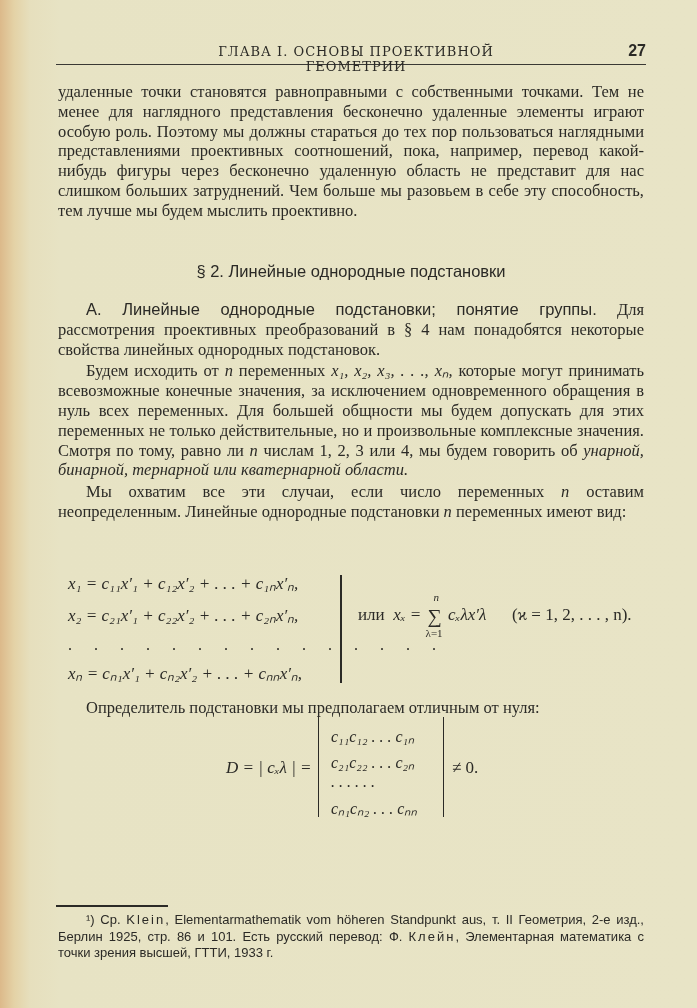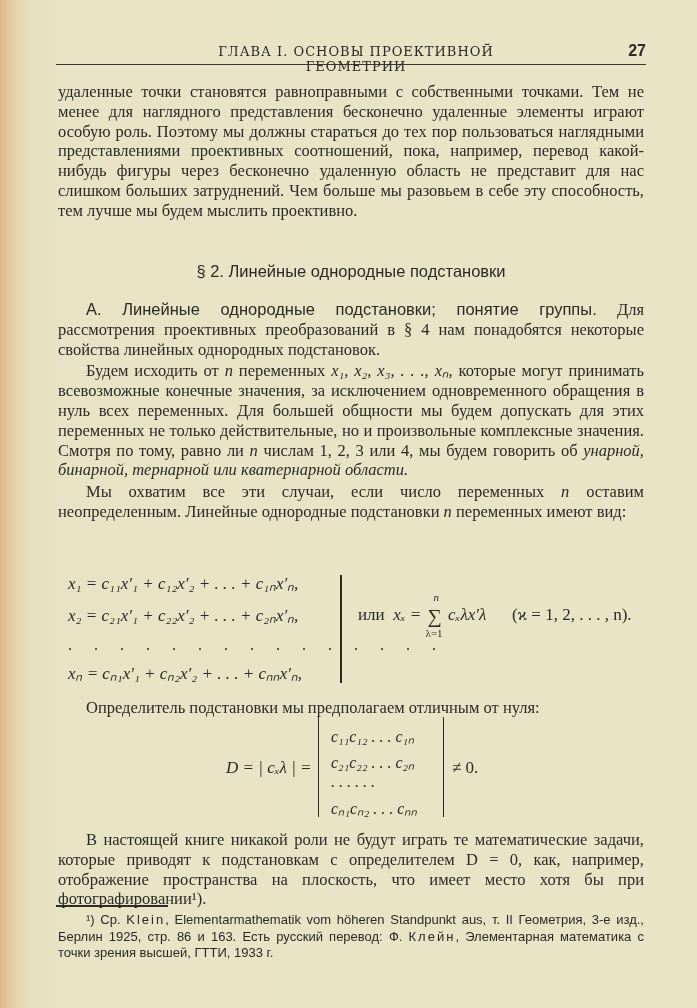--- a/index.html
+++ b/index.html
@@ -101,9 +101,6 @@
   </div>
   <div class="det-neq">≠ 0.</div>
 
-  <div class="text" style="top:828px;">
-    <p class="indent">В настоящей книге никакой роли не будут играть те математические задачи, которые приводят к подстановкам с определителем D = 0, как, например, отображение пространства на плоскость, что имеет место хотя бы при фотографировании¹).</p>
-  </div>
 
   <div class="fn-rule"></div>
   <div class="footnote">

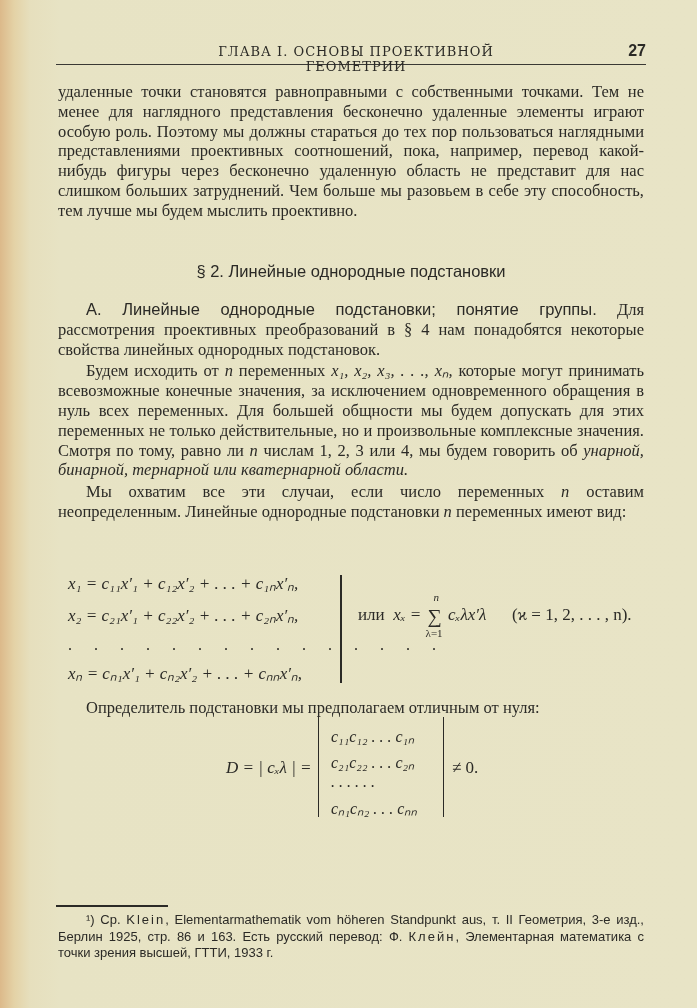--- a/index.html
+++ b/index.html
@@ -104,7 +104,7 @@
 
   <div class="fn-rule"></div>
   <div class="footnote">
-    <p class="indent"><span>¹) Ср. </span><span class="spaced">Klein</span><span>, Elementarmathematik vom höheren Standpunkt aus, т. II Геометрия, 3-е изд., Берлин 1925, стр. 86 и 163. Есть русский перевод: Ф. </span><span class="spaced">Клейн</span><span>, Элементарная математика с точки зрения высшей, ГТТИ, 1933 г.</span></p>
+    <p class="indent"><span>¹) Ср. </span><span class="spaced">Klein</span><span>, Elementarmathematik vom höheren Standpunkt aus, т. II Геометрия, 2-е изд., Берлин 1925, стр. 86 и 101. Есть русский перевод: Ф. </span><span class="spaced">Клейн</span><span>, Элементарная математика с точки зрения высшей, ГТТИ, 1933 г.</span></p>
   </div>
 
 </div>

